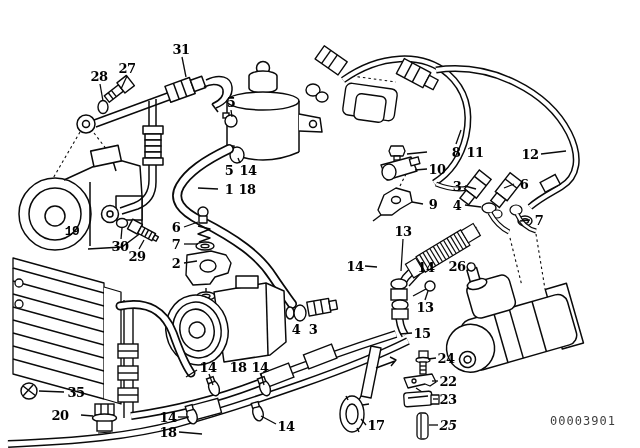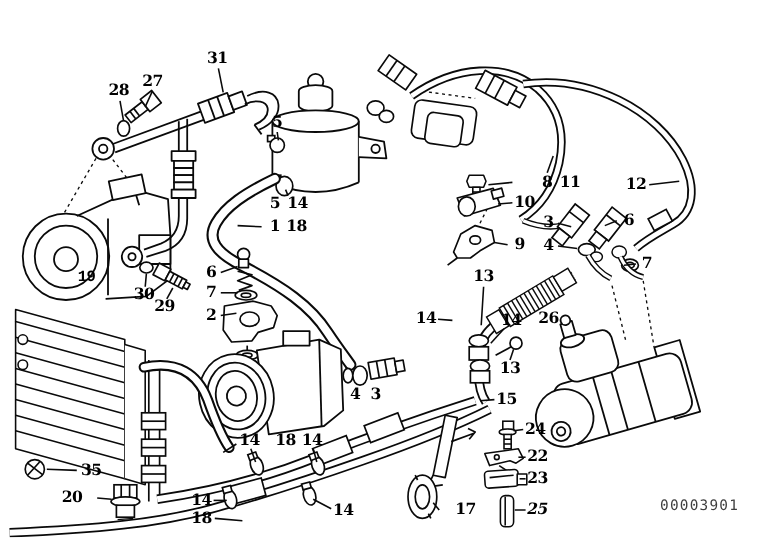--- a/index.html
+++ b/index.html
@@ -457,7 +457,7 @@
 <span class="callout" style="left: 168px; top: 417px;">14</span>
 <span class="callout" style="left: 168px; top: 432px;">18</span>
 <span class="callout" style="left: 286px; top: 426px;">14</span>
-<span class="callout" style="left: 388px; top: 425px;">17</span>
+<span class="callout" style="left: 376px; top: 425px;">17</span>
 <span class="callout" style="left: 446px; top: 358px;">24</span>
 <span class="callout" style="left: 448px; top: 381px;">22</span>
 <span class="callout" style="left: 448px; top: 399px;">23</span>

